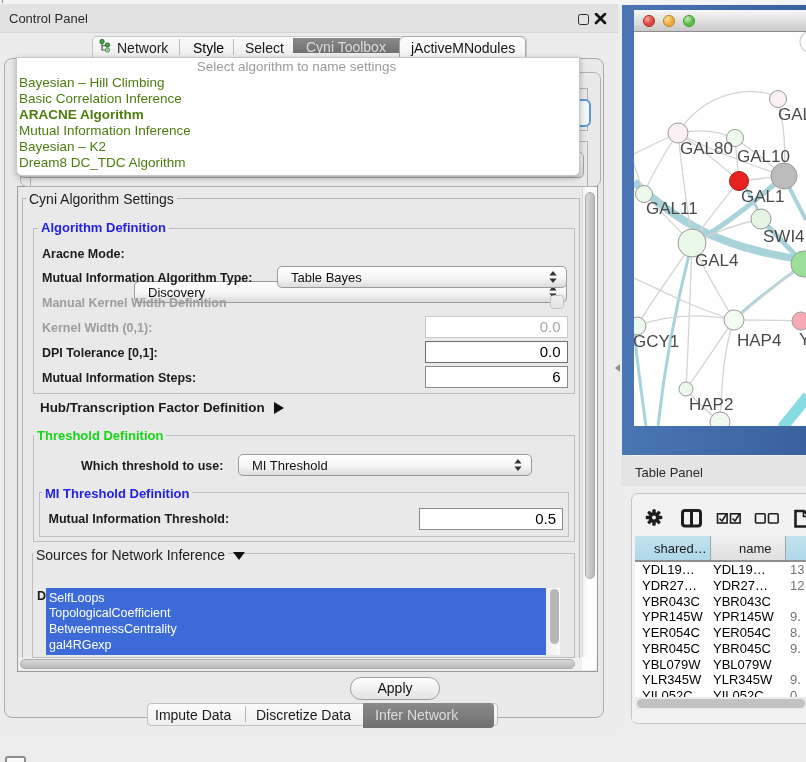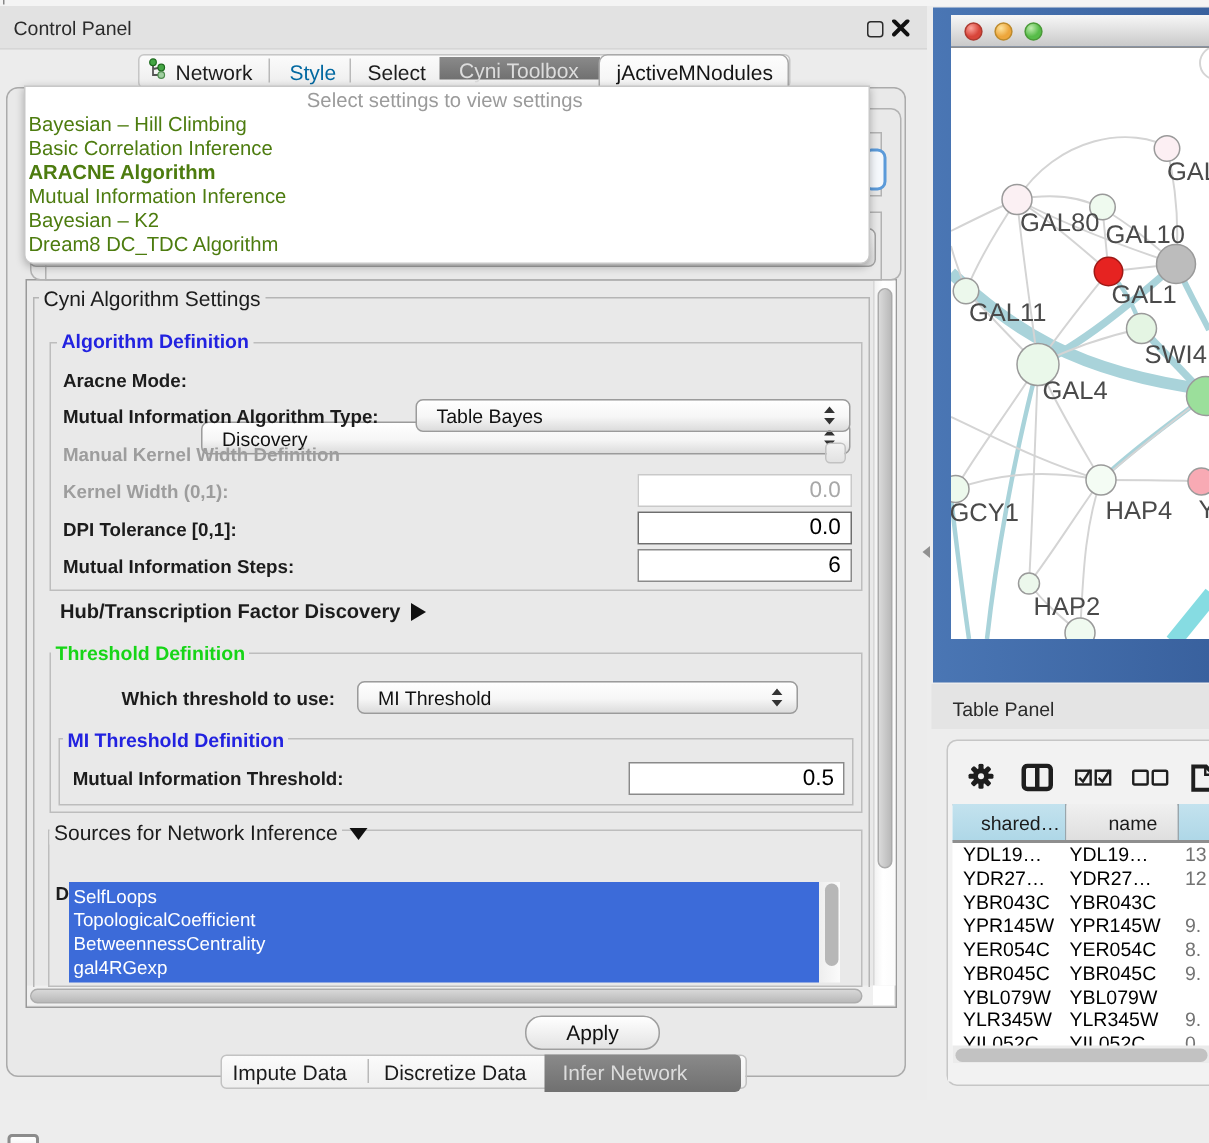--- a/index.html
+++ b/index.html
@@ -46,7 +46,7 @@
   <circle cx="9.5" cy="12" r="2.2" fill="#9fce9f" stroke="#4d8a4d" stroke-width="0.8"></circle>
 </svg>
 <div class="abs" style="left:117px;top:40px;font-size:14px;color:#1c1c1c;">Network</div>
-<div class="abs" style="left:193px;top:40px;font-size:14px;color:#0369a1;">Style</div>
+<div class="abs" style="left:193px;top:40px;font-size:14px;color:#000000;">Style</div>
 <div class="abs" style="left:245px;top:40px;font-size:14px;color:#1c1c1c;">Select</div>
 <div class="abs" style="left:306px;top:38.5px;font-size:14px;color:#dcdcdc;">Cyni Toolbox</div>
 <div class="abs" style="left:411px;top:40px;font-size:14px;color:#141414;">jActiveMNodules</div>

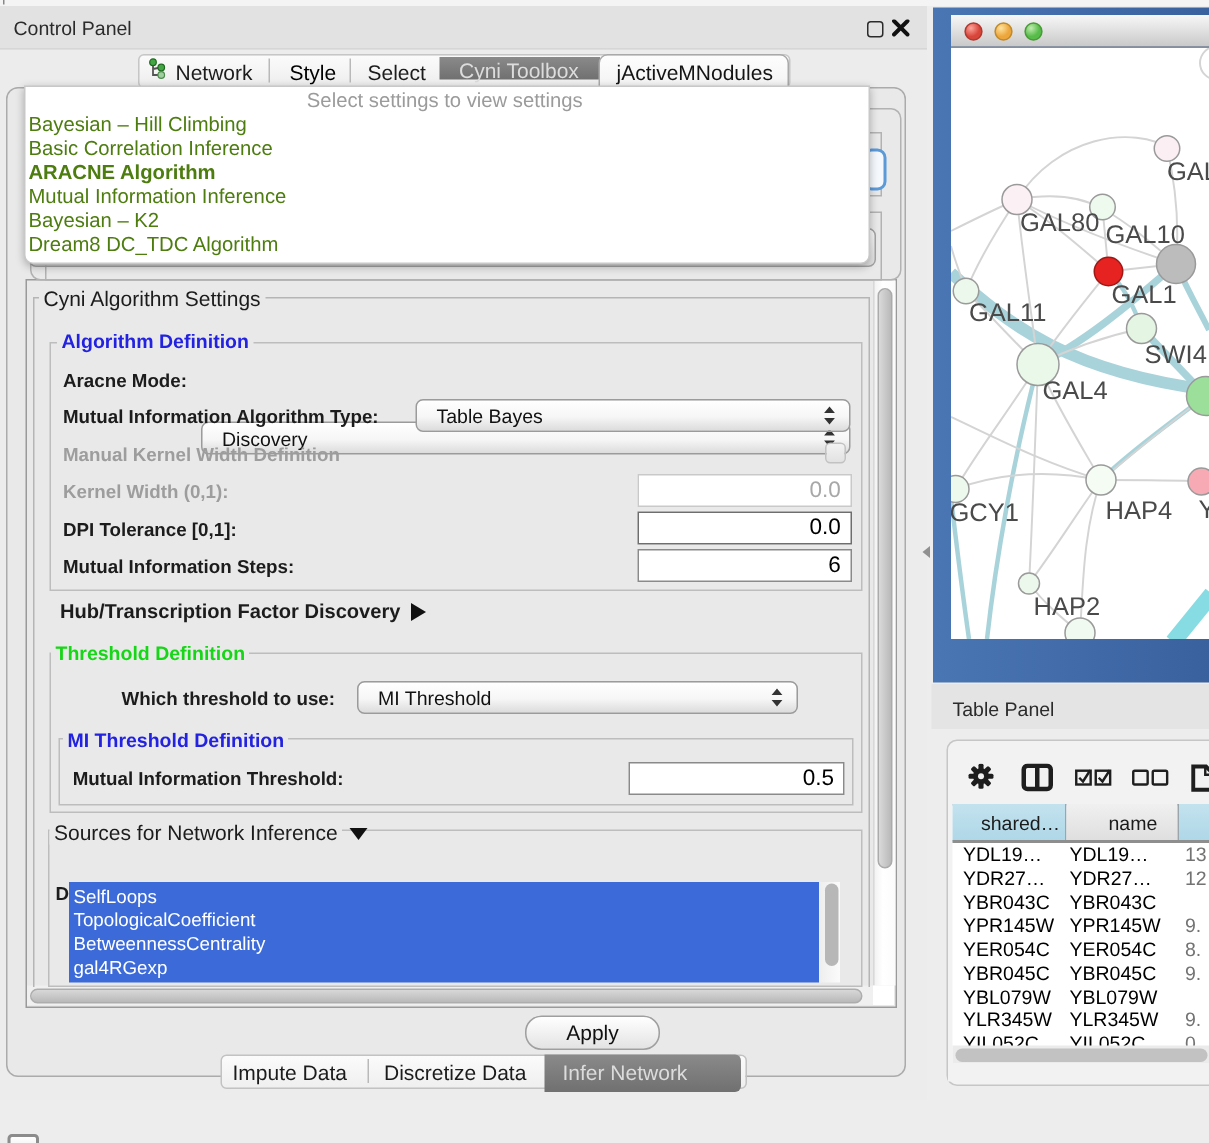--- a/index.html
+++ b/index.html
@@ -144,7 +144,7 @@
 <div class="abs" style="left:19px;top:152px;width:562.5px;height:24px;border:1px solid #a3a3a3;border-radius:5px;background:linear-gradient(#f8f8f8,#dddddd);"></div>
 
 <div class="abs" style="left:16px;top:57px;width:561.5px;height:116.5px;background:#fff;border:1px solid #c8c8c8;border-radius:0 0 6px 6px;box-shadow:0 2px 6px rgba(0,0,0,0.28);"></div>
-<div class="abs" style="left:16px;top:59px;width:561px;text-align:center;font-size:13.5px;color:#9b9b9b;">Select settings to view settings</div>
+<div class="abs" style="left:16px;top:59px;width:561px;text-align:center;font-size:13.5px;color:#9b9b9b;">Select algorithm to name settings</div>
 <div class="abs" style="left:19px;top:75px;font-size:13.5px;color:#4d7c0f;line-height:15.9px;white-space:nowrap;">Bayesian – Hill Climbing<br>Basic Correlation Inference<br><b>ARACNE Algorithm</b><br>Mutual Information Inference<br>Bayesian – K2<br>Dream8 DC_TDC Algorithm</div>
 
 <div class="abs" style="left:621.5px;top:4.5px;width:184.5px;height:450.5px;background:linear-gradient(to right,#4a76b4,#39619e);"></div>

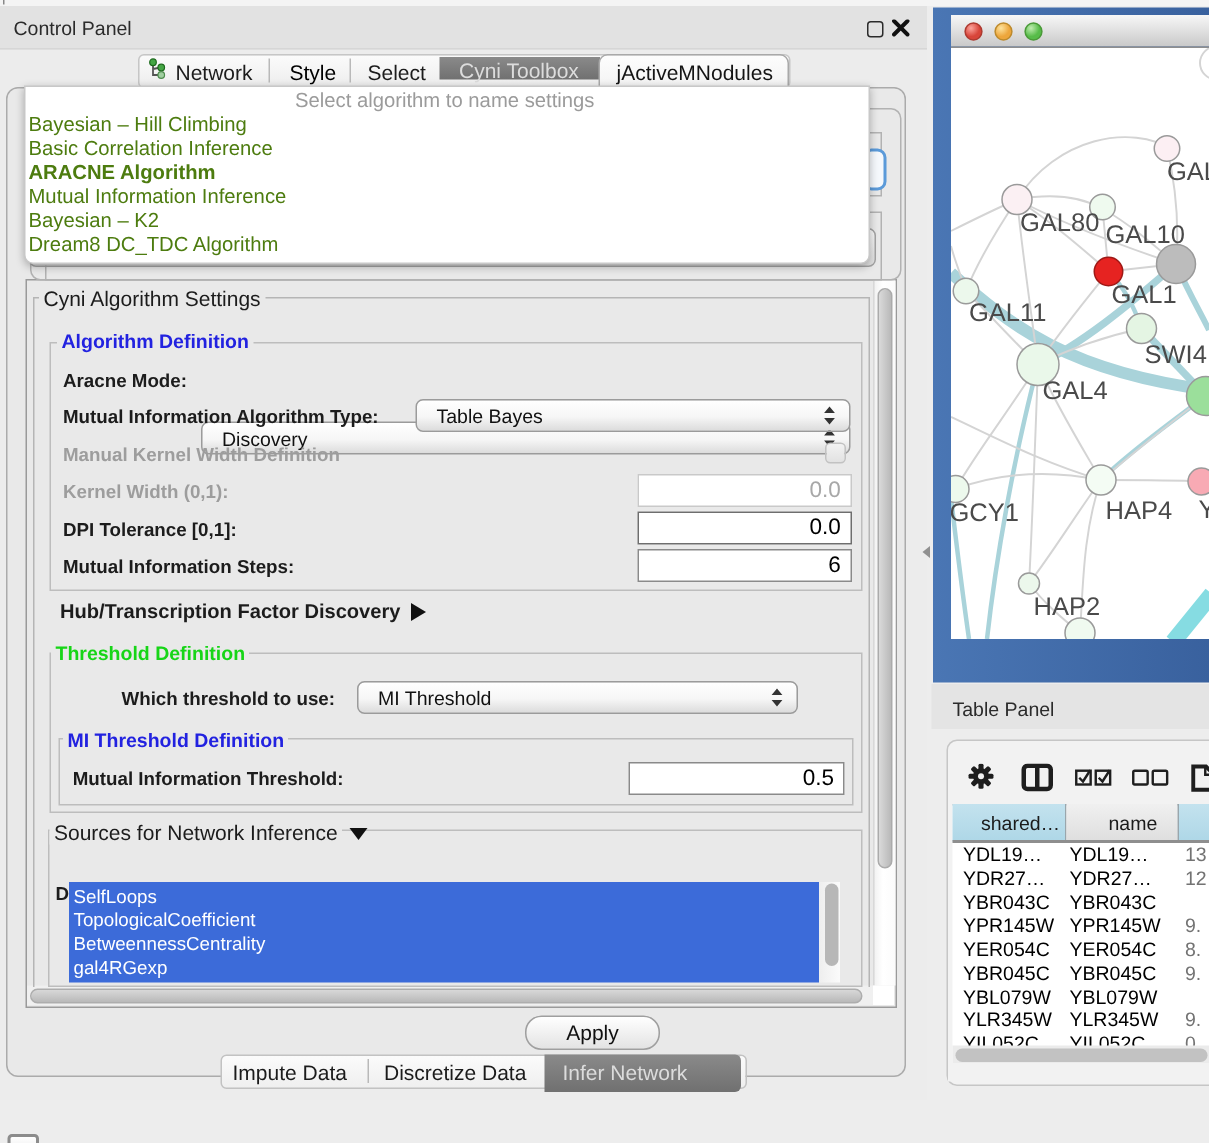--- a/index.html
+++ b/index.html
@@ -94,7 +94,7 @@
 <div class="lbl bold" style="left:42px;top:371px;">Mutual Information Steps:</div>
 <div class="tfield" style="left:424.5px;top:365.5px;width:135px;height:19px;border:1.5px solid #8a8a8a;padding:1px 6px 0 0;">6</div>
 
-<div class="lbl bold" style="left:40px;top:400px;font-size:13.4px;">Hub/Transcription Factor Discovery</div>
+<div class="lbl bold" style="left:40px;top:400px;font-size:13.4px;">Hub/Transcription Factor Definition</div>
 <div class="abs" style="left:274px;top:402px;width:0;height:0;border-left:10px solid #111;border-top:6px solid transparent;border-bottom:6px solid transparent;"></div>
 
 <div class="fieldset" style="left:32.5px;top:435px;width:540px;height:105px;"></div>

